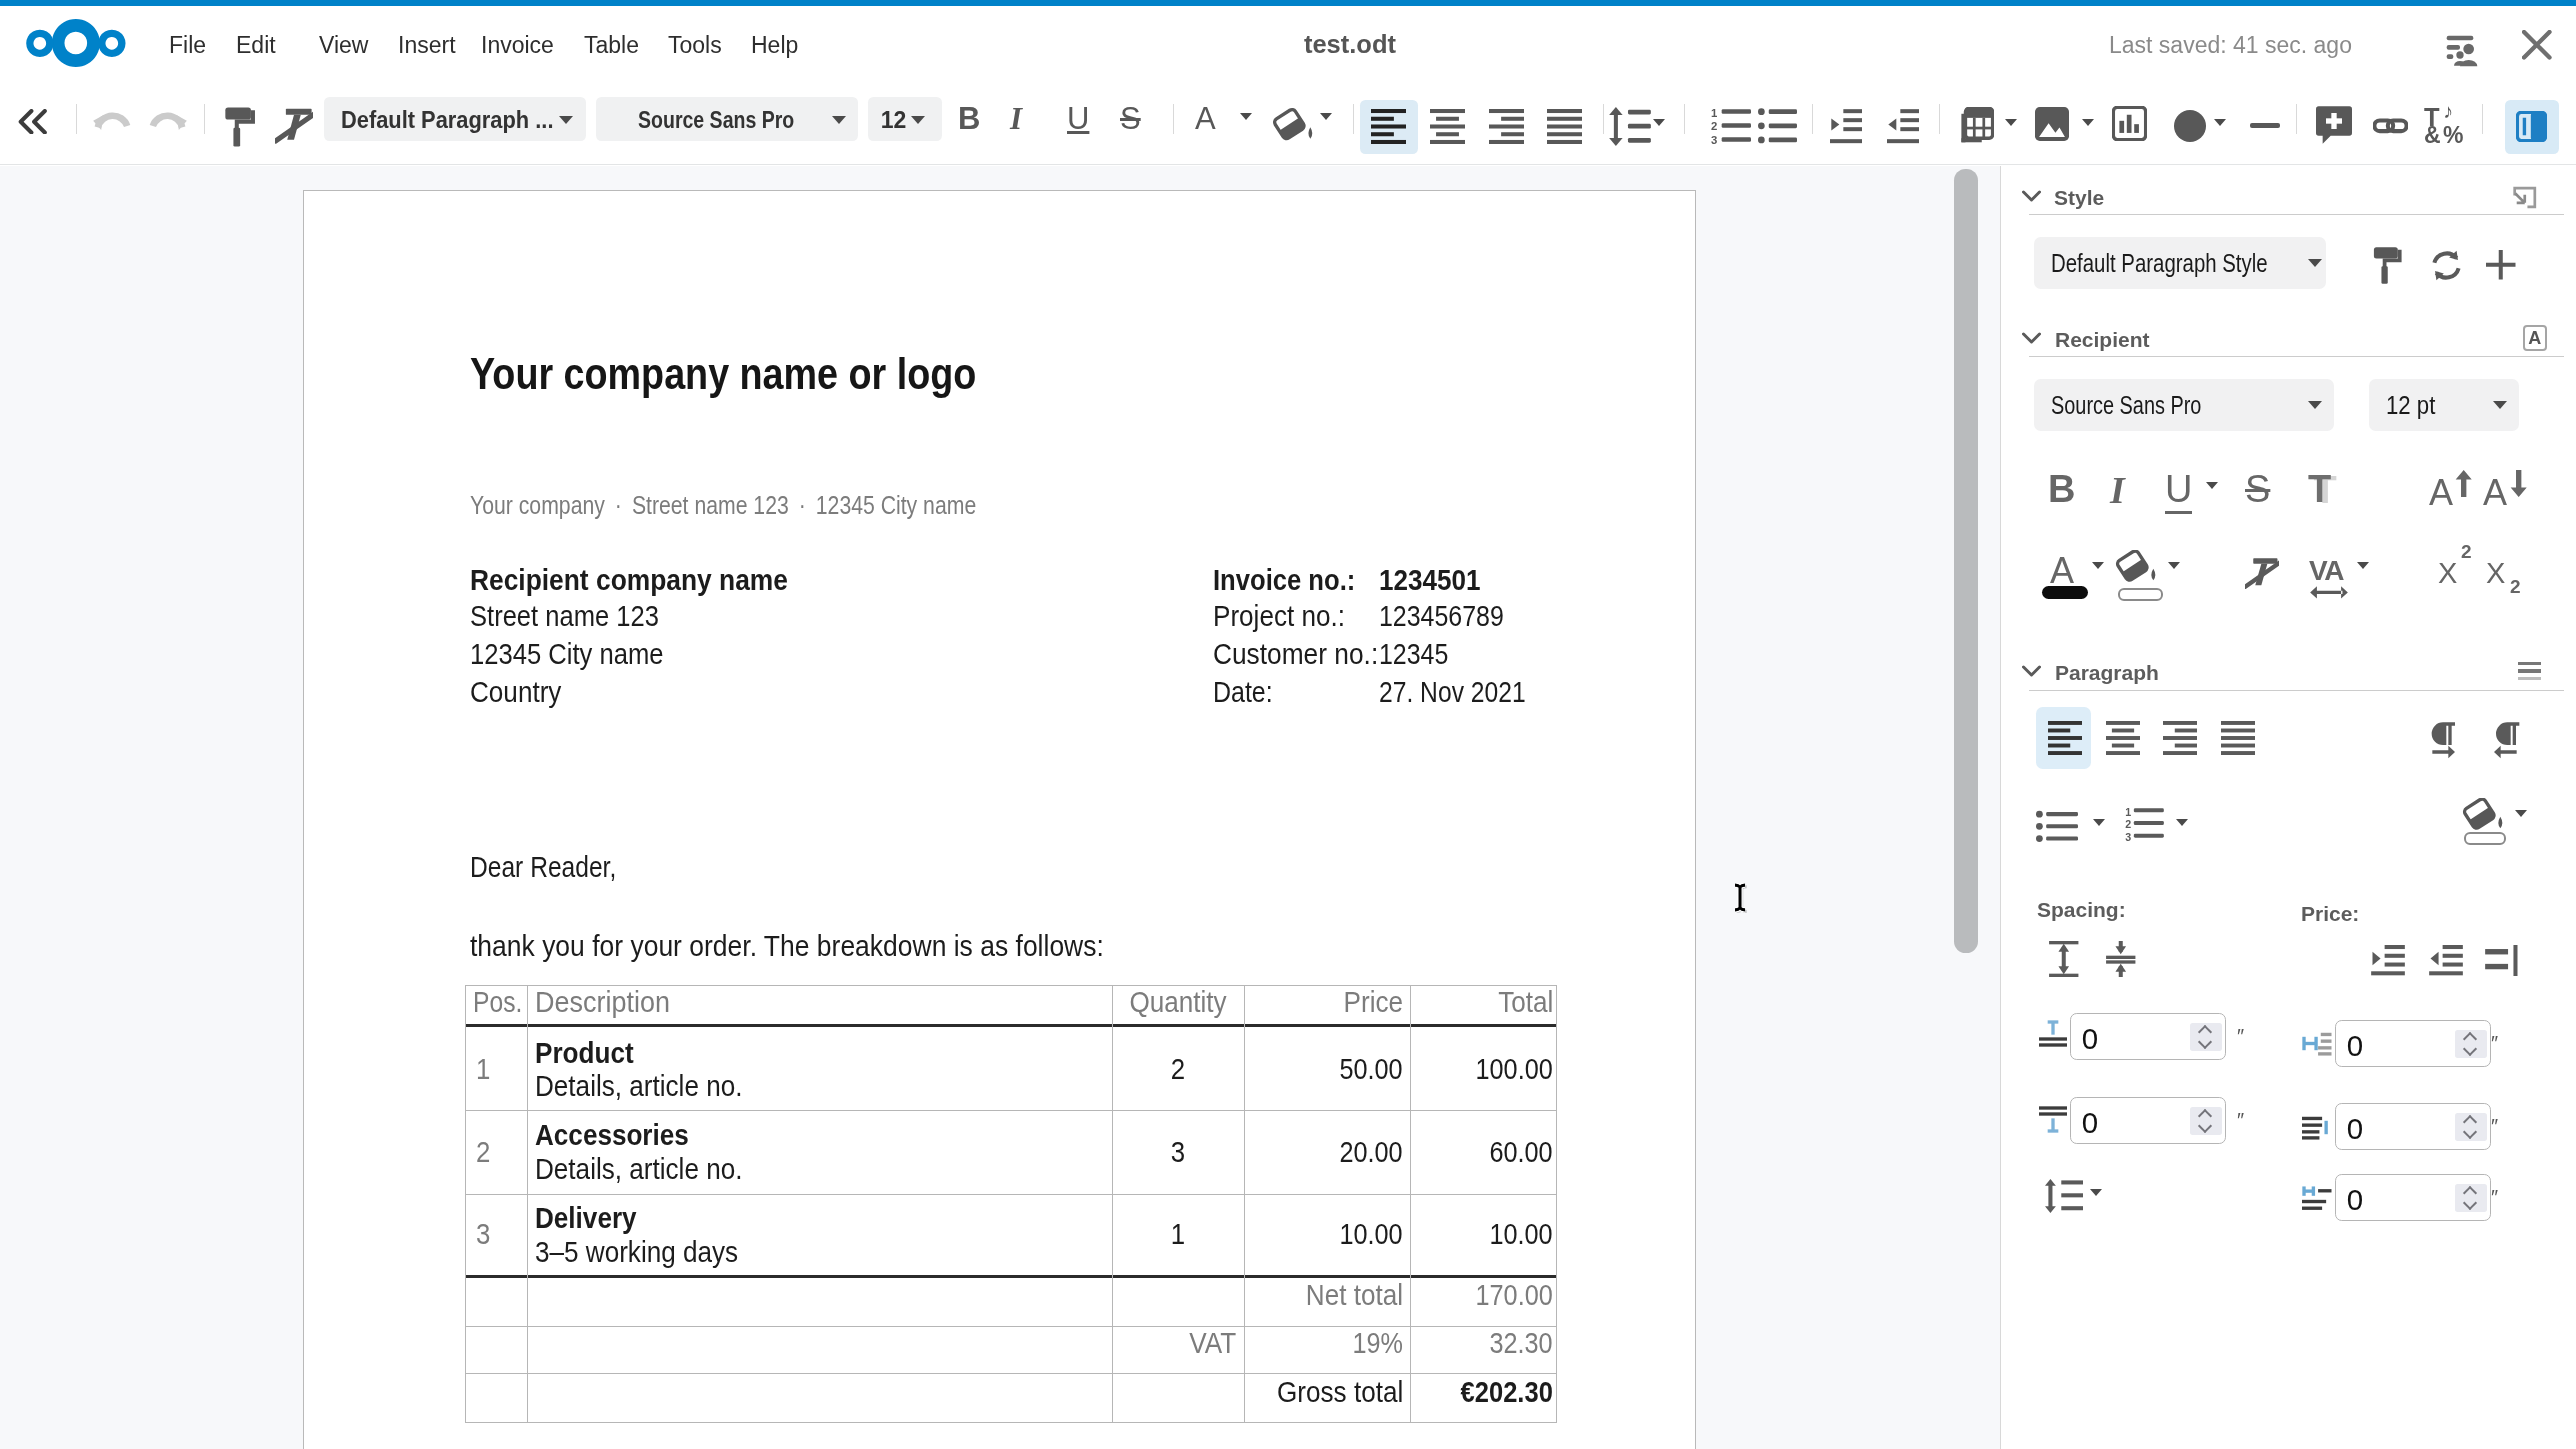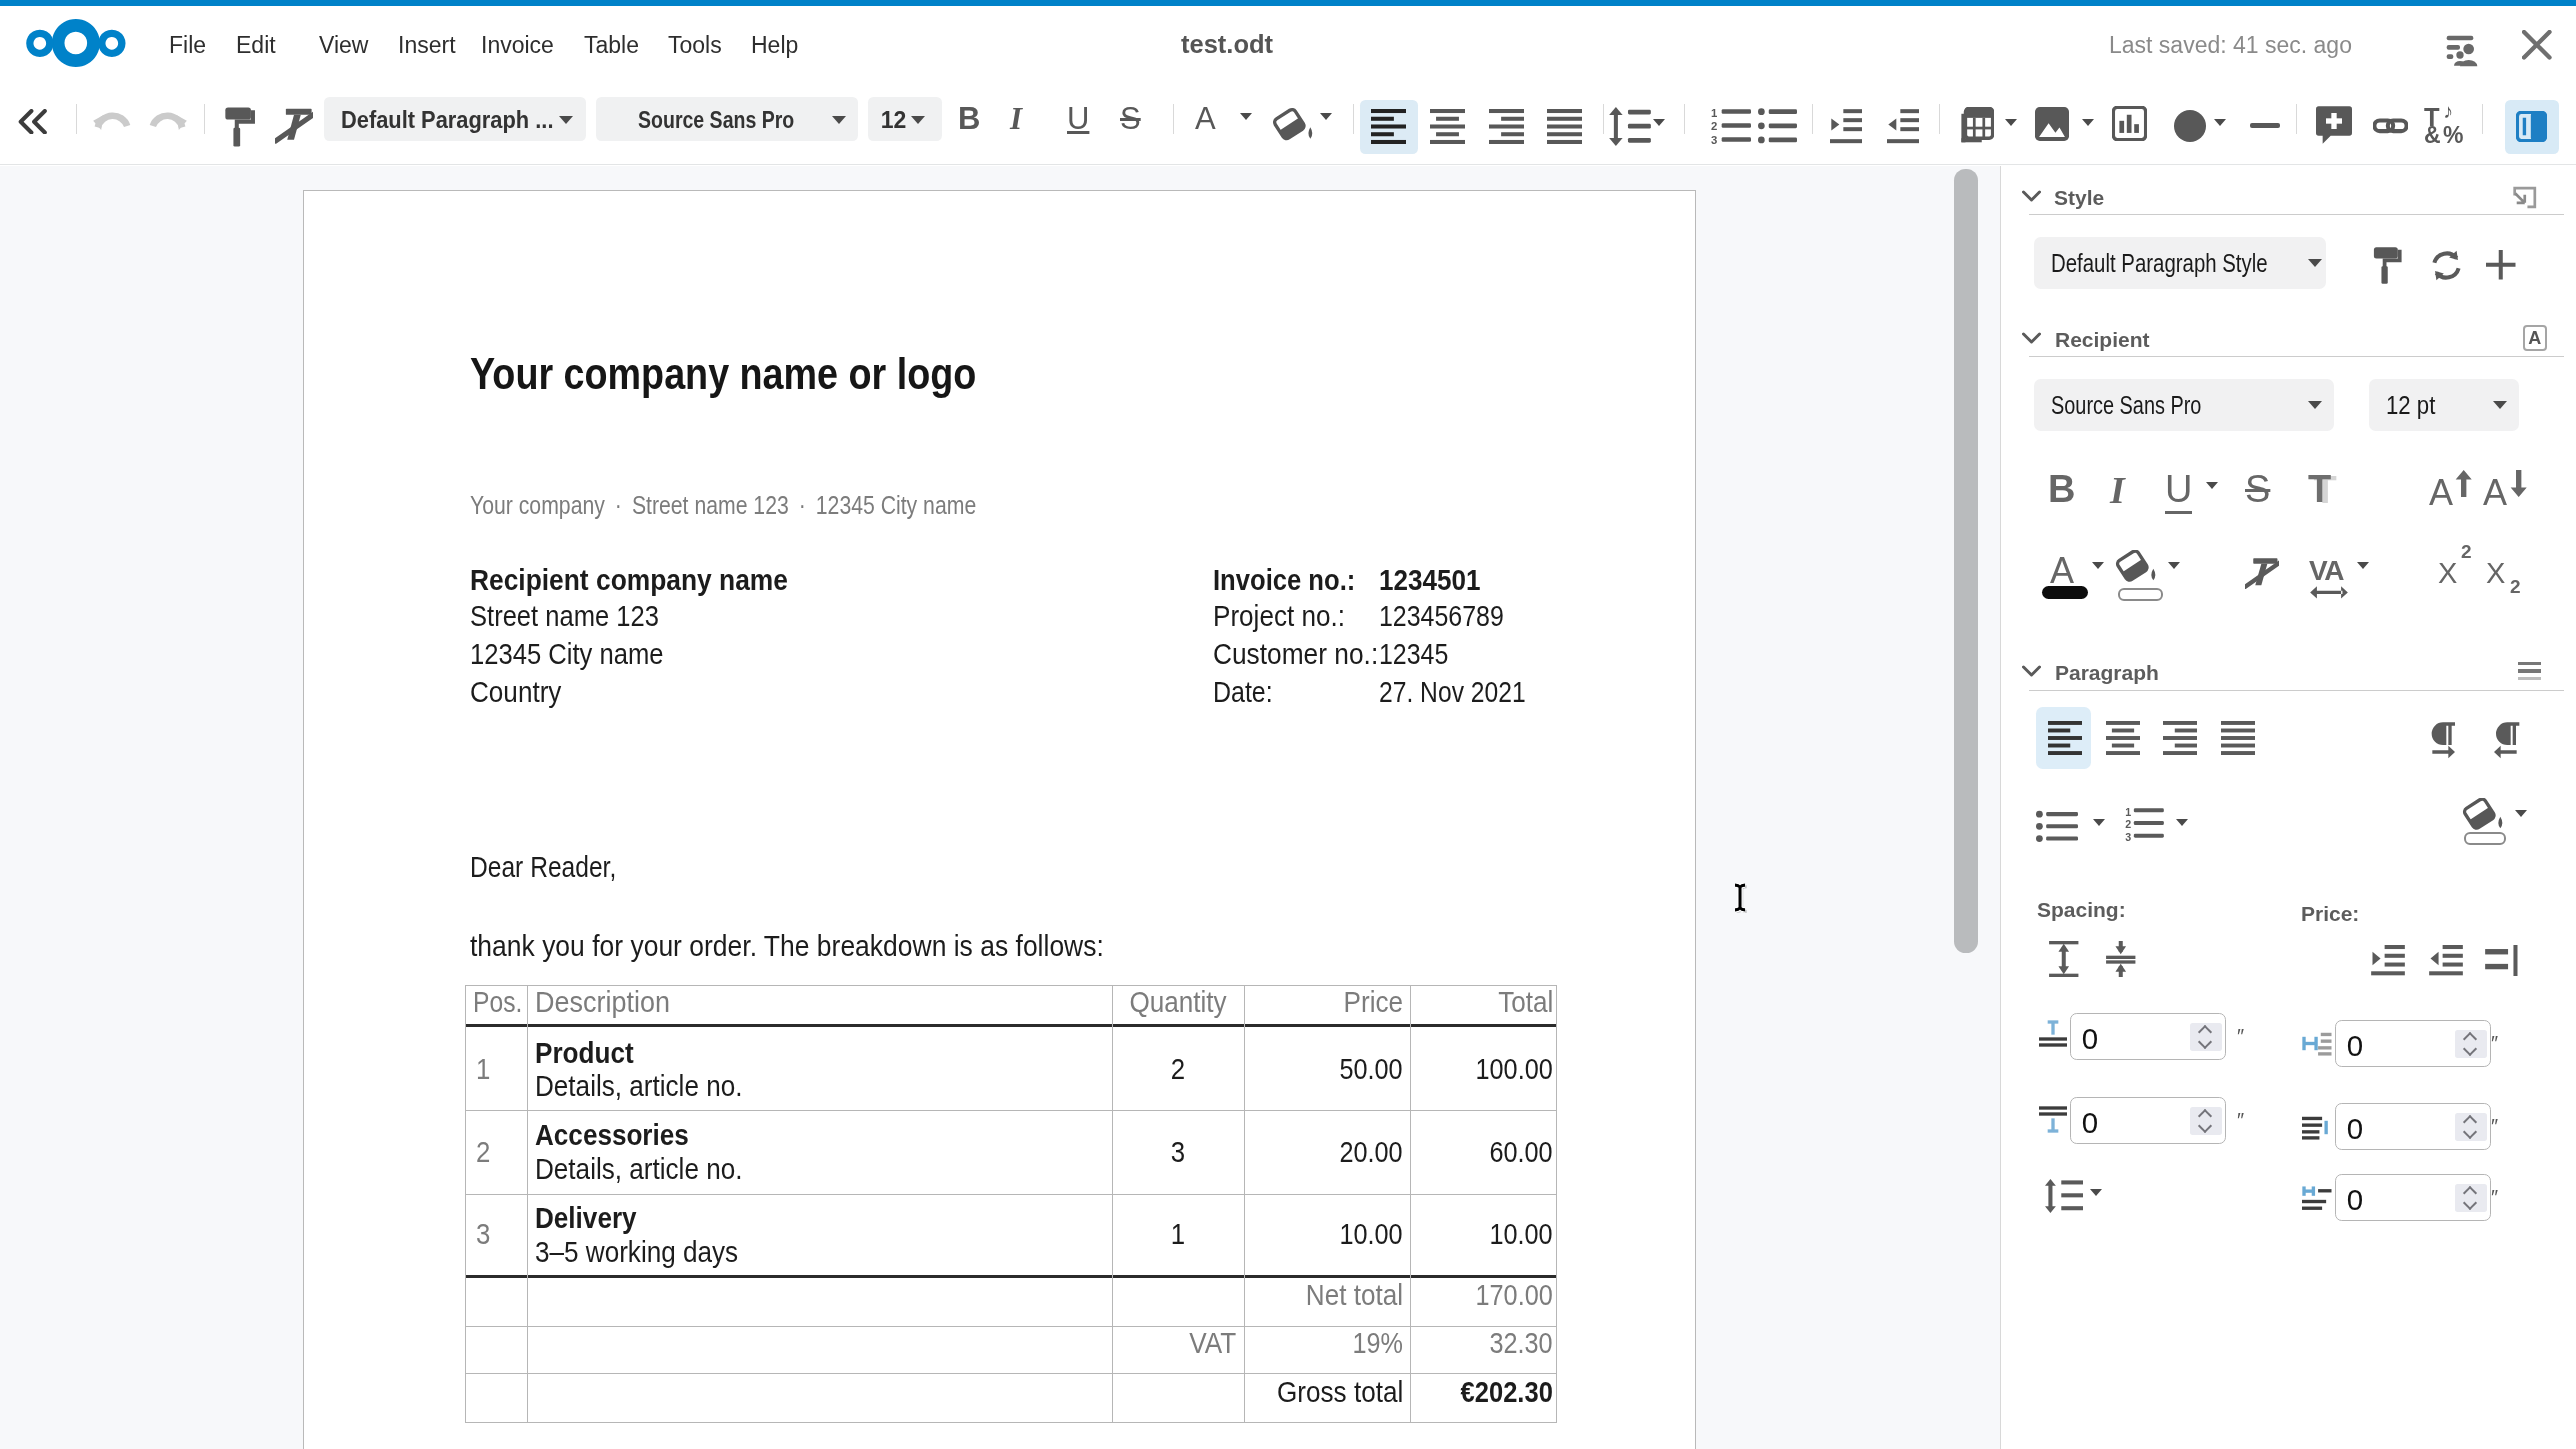--- a/index.html
+++ b/index.html
@@ -11,7 +11,7 @@
 
 #menubar { position:absolute; left:0; top:6px; width:2576px; height:81px; background:#fff; }
 .menuitem { position:absolute; top:26px; font-size:23px; color:#2e2e2e; }
-#doctitle { position:absolute; top:24px; left:1181px; width:215px; text-align:left; font-size:25.5px; font-weight:bold; color:#555; }
+#doctitle { position:absolute; top:24px; left:1181px; width:215px; text-align:right; font-size:25.5px; font-weight:bold; color:#555; }
 #lastsaved { position:absolute; top:26px; left:2109px; font-size:23px; color:#8a8a8a; }
 
 #toolbar { position:absolute; left:0; top:87px; width:2576px; height:78px; background:#fff; border-bottom:1.3px solid #e3e5e6; }

